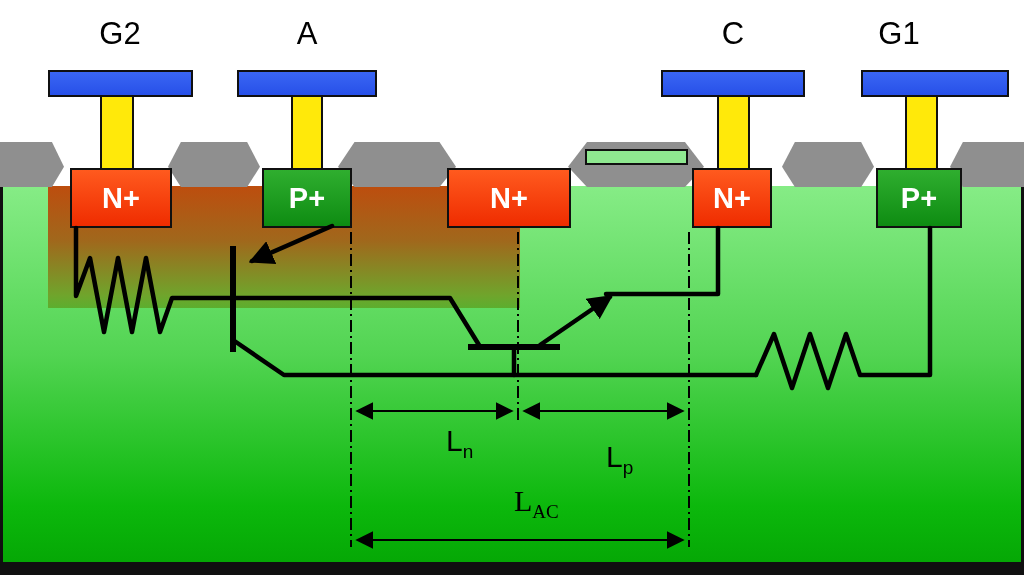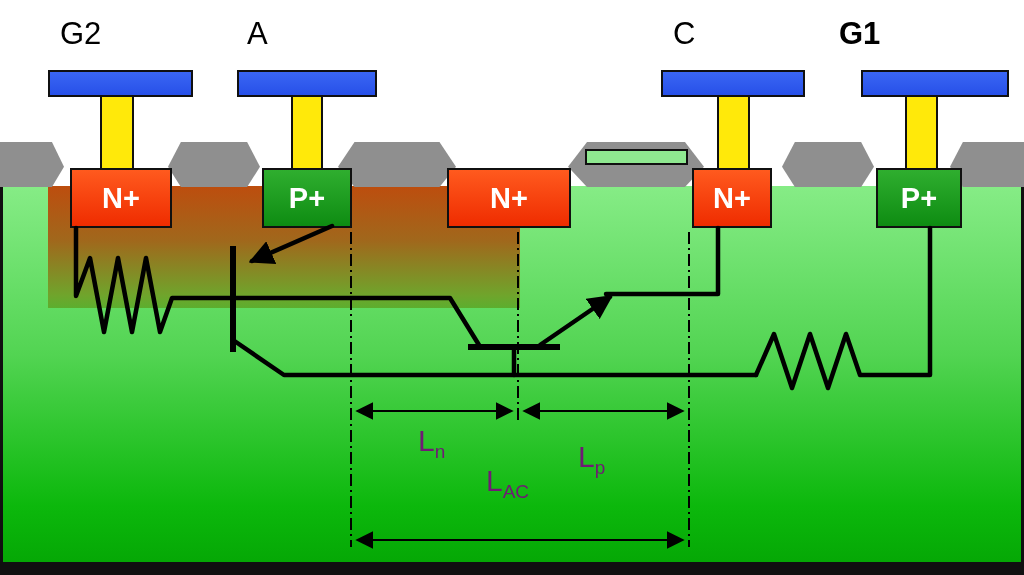--- a/index.html
+++ b/index.html
@@ -31,7 +31,7 @@
     background:#8fe890;border:2.5px solid #101010;box-sizing:border-box;z-index:4;}
 
   
-  .tlabel{position:absolute;top:16px;width:120px;
+  .tlabel{position:absolute;top:16px;width:120px;text-align:center;
     font-size:31px;color:#000;z-index:7;}
   .metal{position:absolute;top:70px;height:27px;background:linear-gradient(180deg,#3a66f4,#2750e8);
     border:2.5px solid #101010;box-sizing:border-box;z-index:4;}

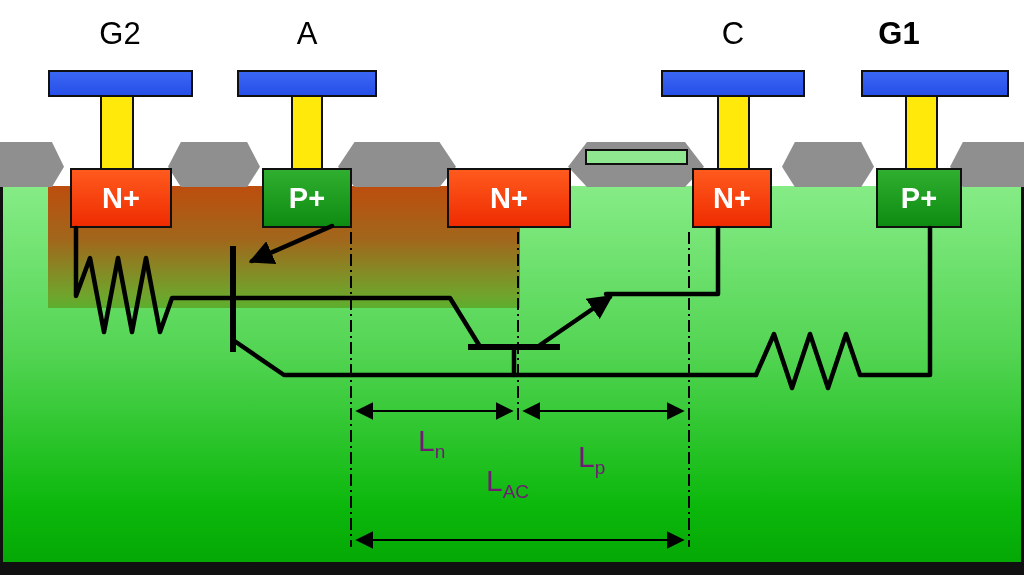--- a/index.html
+++ b/index.html
@@ -40,7 +40,7 @@
   .m-g2{left:48px;width:145px;} .v-g2{left:100px;width:34px;} .l-g2{left:60px;}
   .m-a{left:237px;width:140px;} .v-a{left:291px;width:32px;} .l-a{left:247px;}
   .m-c{left:661px;width:144px;} .v-c{left:717px;width:33px;} .l-c{left:673px;}
-  .m-g1{left:861px;width:148px;} .v-g1{left:905px;width:33px;} .l-g1{left:839px;font-weight:bold;}
+  .m-g1{left:861px;width:148px;} .v-g1{left:905px;width:33px;} .l-g1{left:839px;}
 
   
   .reg{position:absolute;top:168px;height:60px;border:2.5px solid #101010;box-sizing:border-box;

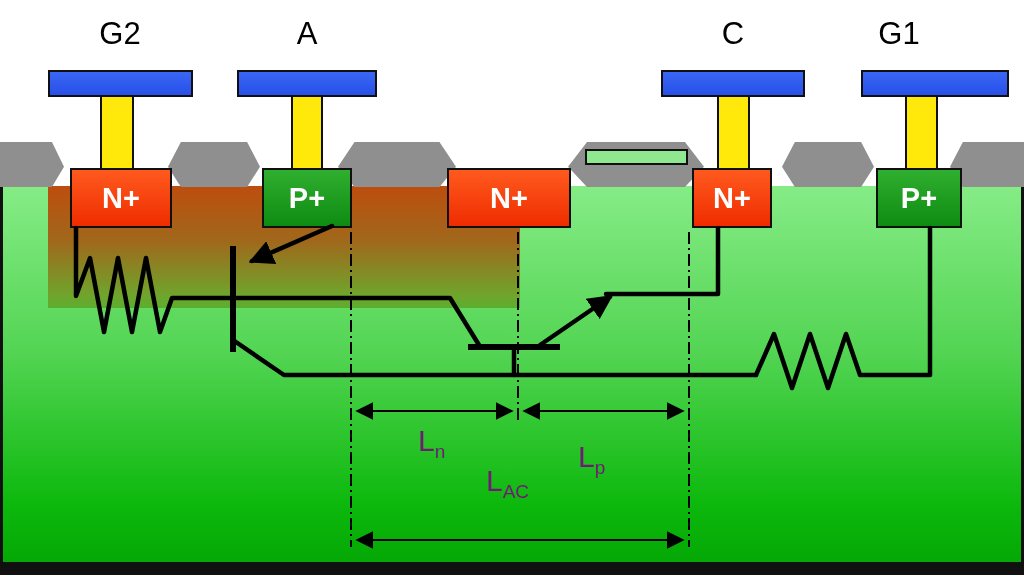--- a/index.html
+++ b/index.html
@@ -62,7 +62,7 @@
   .dashdot{stroke-dasharray:12 4 2 4;}
 
   
-  .dimlabel{position:absolute;font-size:30px;color:#701a75;z-index:7;}
+  .dimlabel{position:absolute;font-size:30px;color:#000000;z-index:7;margin-left:28px;}
   .dimlabel sub{font-size:19px;}
 </style>
 </head>

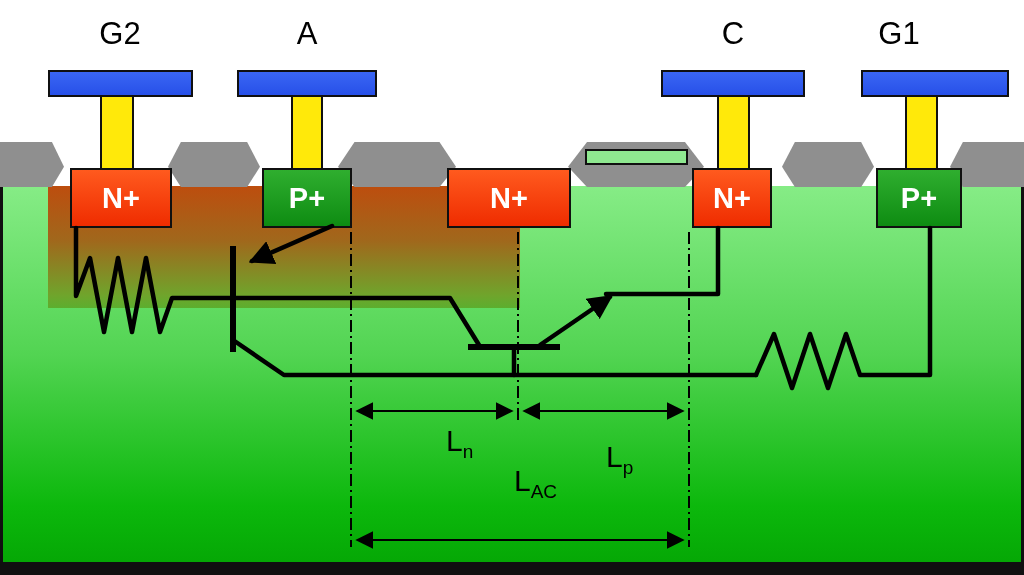--- a/index.html
+++ b/index.html
@@ -148,7 +148,7 @@
   <div class="dimlabel" style="left:578px;top:440px;">
     <span>L</span><sub>p</sub>
   </div>
-  <div class="dimlabel" style="left:486px;top:464px;">
+  <div class="dimlabel" style="left:486px;top:484px;font-family:Liberation Serif, serif;">
     <span>L</span><sub>AC</sub>
   </div>
 

